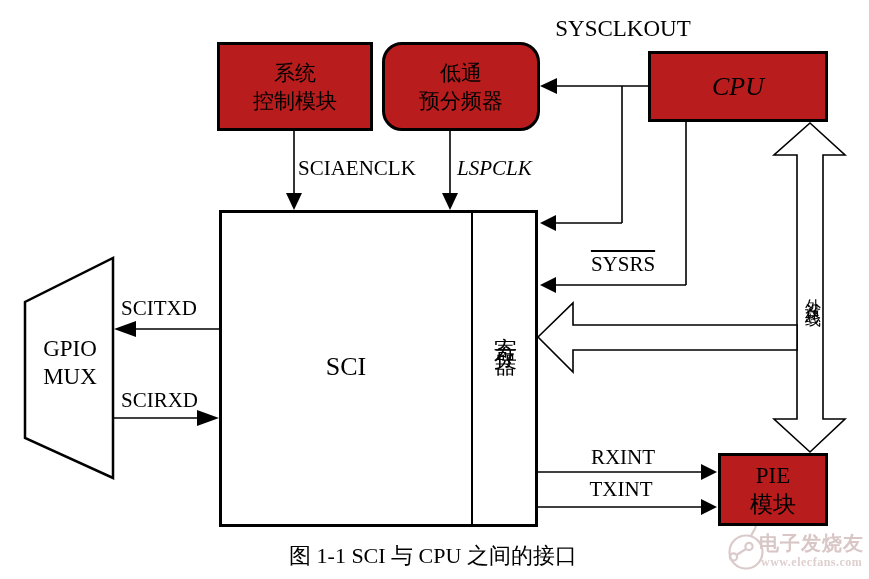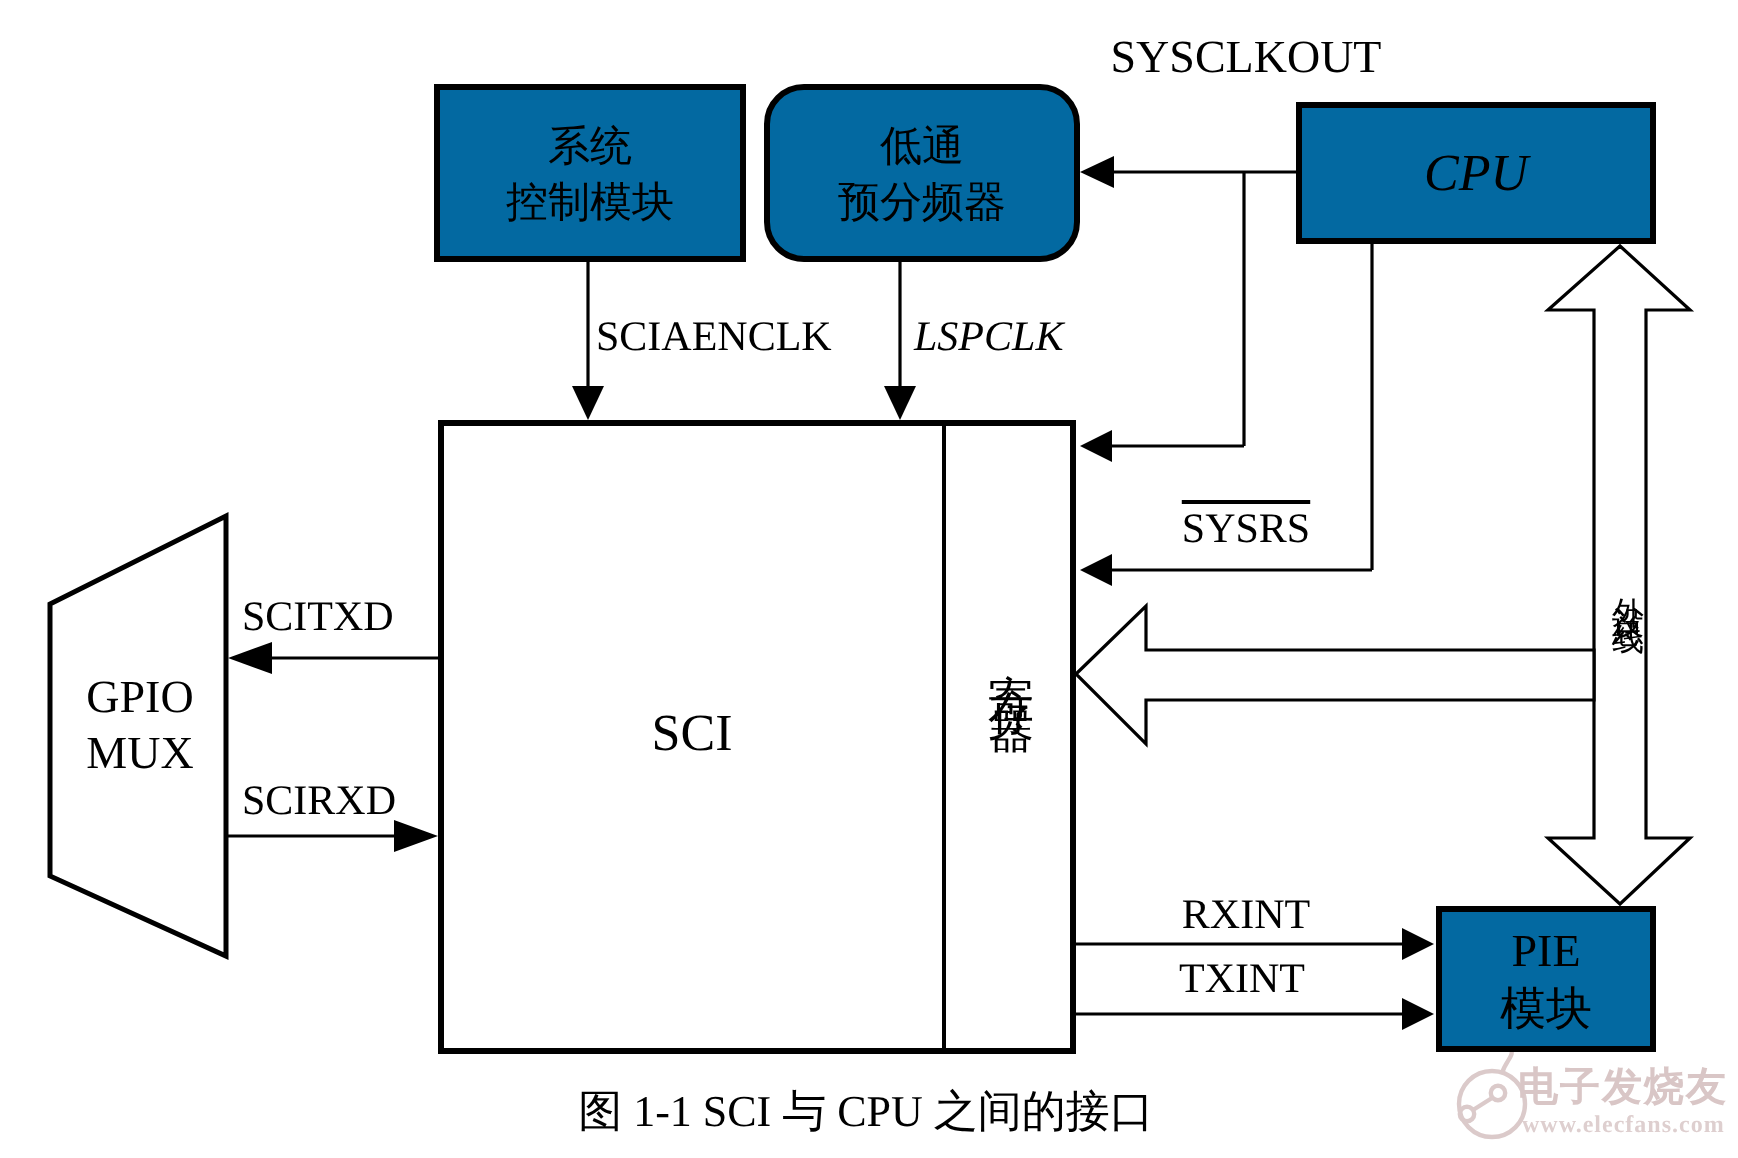--- a/index.html
+++ b/index.html
@@ -11,7 +11,7 @@
   .canvas svg.wires { position:absolute; left:0; top:0; z-index:1; }
   .box {
     position:absolute; box-sizing:border-box; border:3px solid #000;
-    background:#0369a1; display:flex; flex-direction:column;
+    background:#b91c1c; display:flex; flex-direction:column;
     align-items:center; justify-content:center; text-align:center; z-index:2;
   }
   .box.transparent { background:transparent; }

